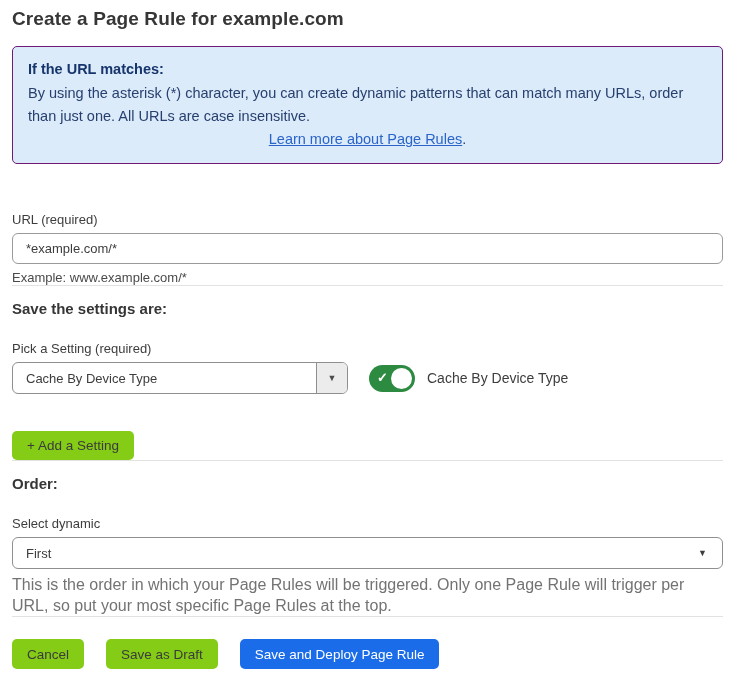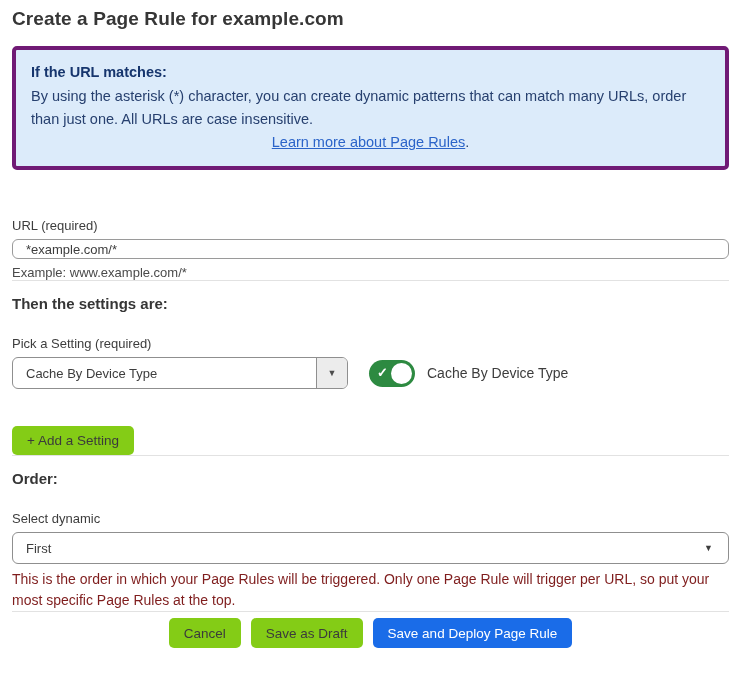--- a/index.html
+++ b/index.html
@@ -12,7 +12,7 @@
     overflow: hidden;
   }
   .page {
-    padding: 8px 21px 0 12px;
+    padding: 8px 27px 0 12px;
   }
   h1.page-title {
     font-size: 19px;

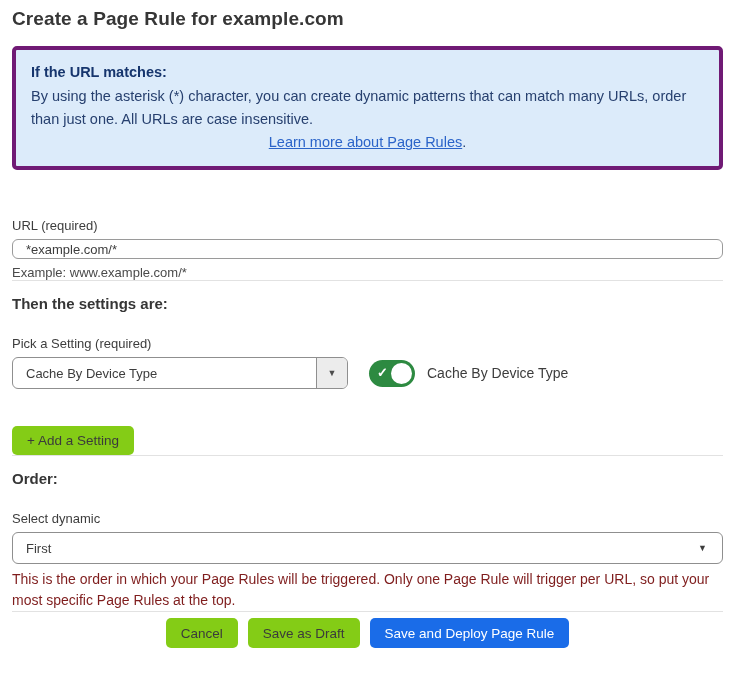--- a/index.html
+++ b/index.html
@@ -24,7 +24,7 @@
   
   .info-box {
     background: #dcebfa;
-    border: 4px solid #701a75;
+    border: 1px solid #701a75;
     border-radius: 5px;
     padding: 11px 15px 12px 15px;
     margin-bottom: 15px;

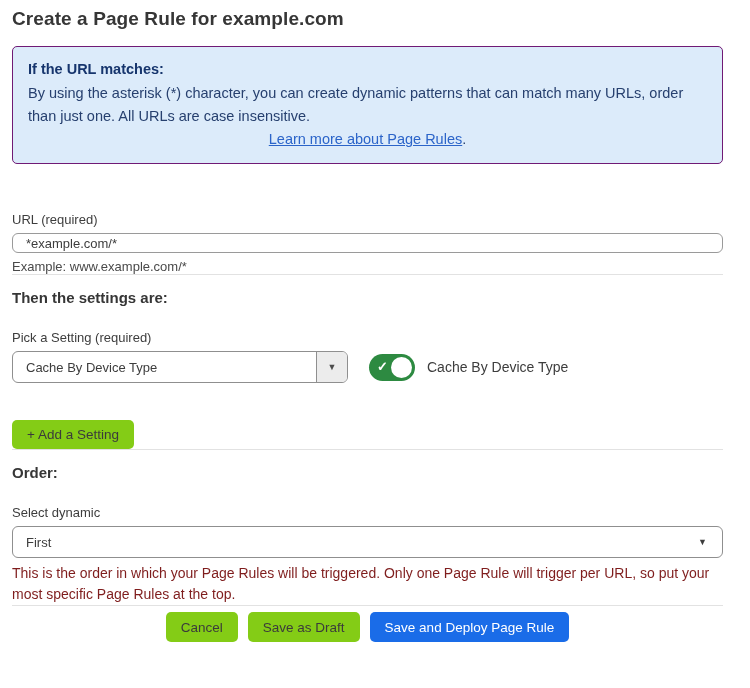--- a/index.html
+++ b/index.html
@@ -63,7 +63,7 @@
   }
   .text-input {
     width: 100%;
-    height: 20px;
+    height: 31px;
     border: 1px solid #9a9a9a;
     border-radius: 6px;
     padding: 0 13px;

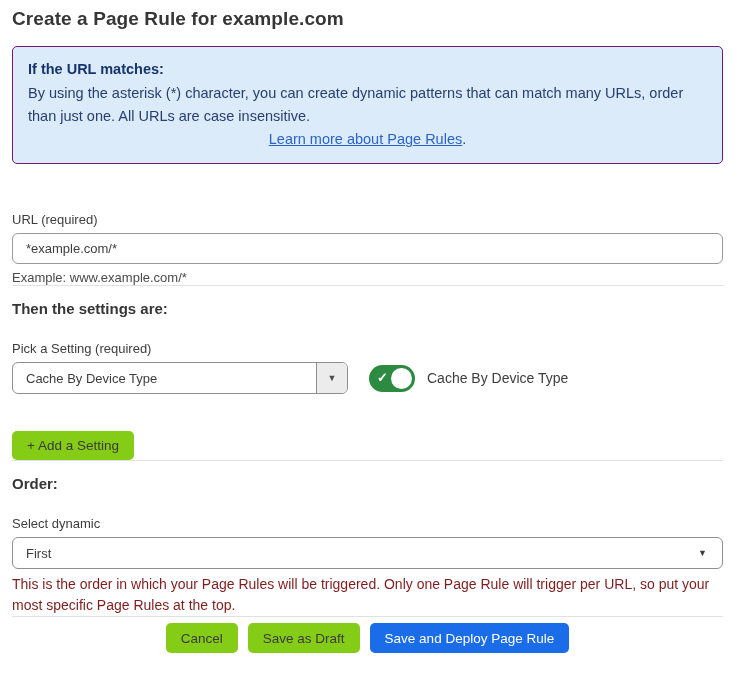--- a/index.html
+++ b/index.html
@@ -228,7 +228,7 @@
 
   <hr class="divider divider-1">
 
-  <h2 class="section-heading">Then the settings are:</h2>
+  <h2 class="section-heading">Save the settings are:</h2>
 
   <label class="field-label pick-label">Pick a Setting (required)</label>
 

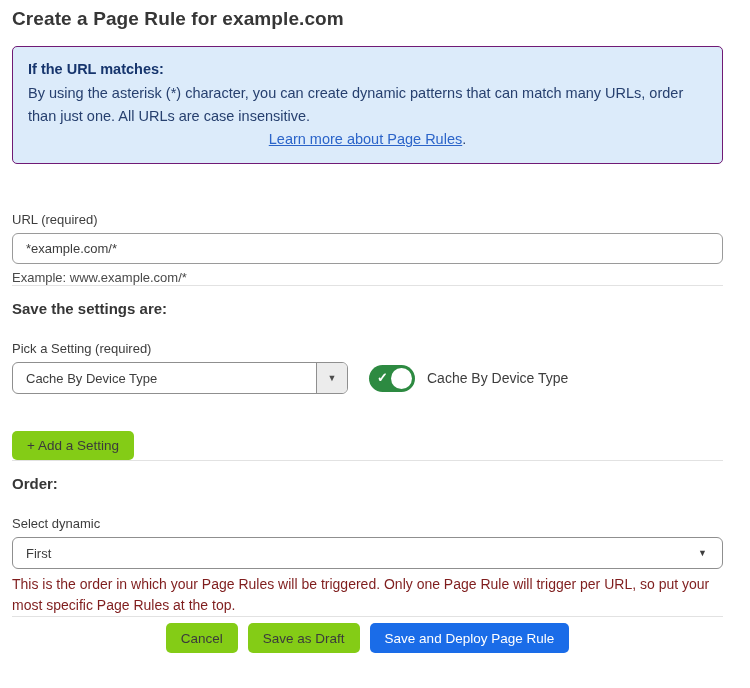--- a/index.html
+++ b/index.html
@@ -195,8 +195,8 @@
     height: 29px;
   }
   .order-helper {
-    font-size: 14px;
-    color: #7f1d1d;
+    font-size: 16px;
+    color: #737373;
     line-height: 21px;
     margin-top: 5px;
     max-width: 717px;

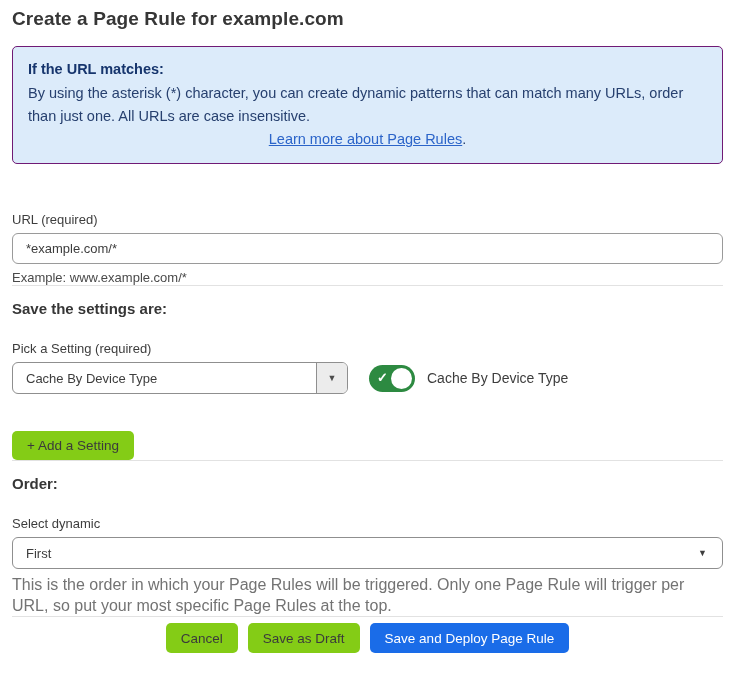--- a/index.html
+++ b/index.html
@@ -204,9 +204,8 @@
   .footer-row {
     display: flex;
     align-items: center;
-    gap: 10px;
-    margin-top: 6px;
-    justify-content: center;
+    gap: 22px;
+    margin-top: 22px;
   }
 </style>
 </head>

